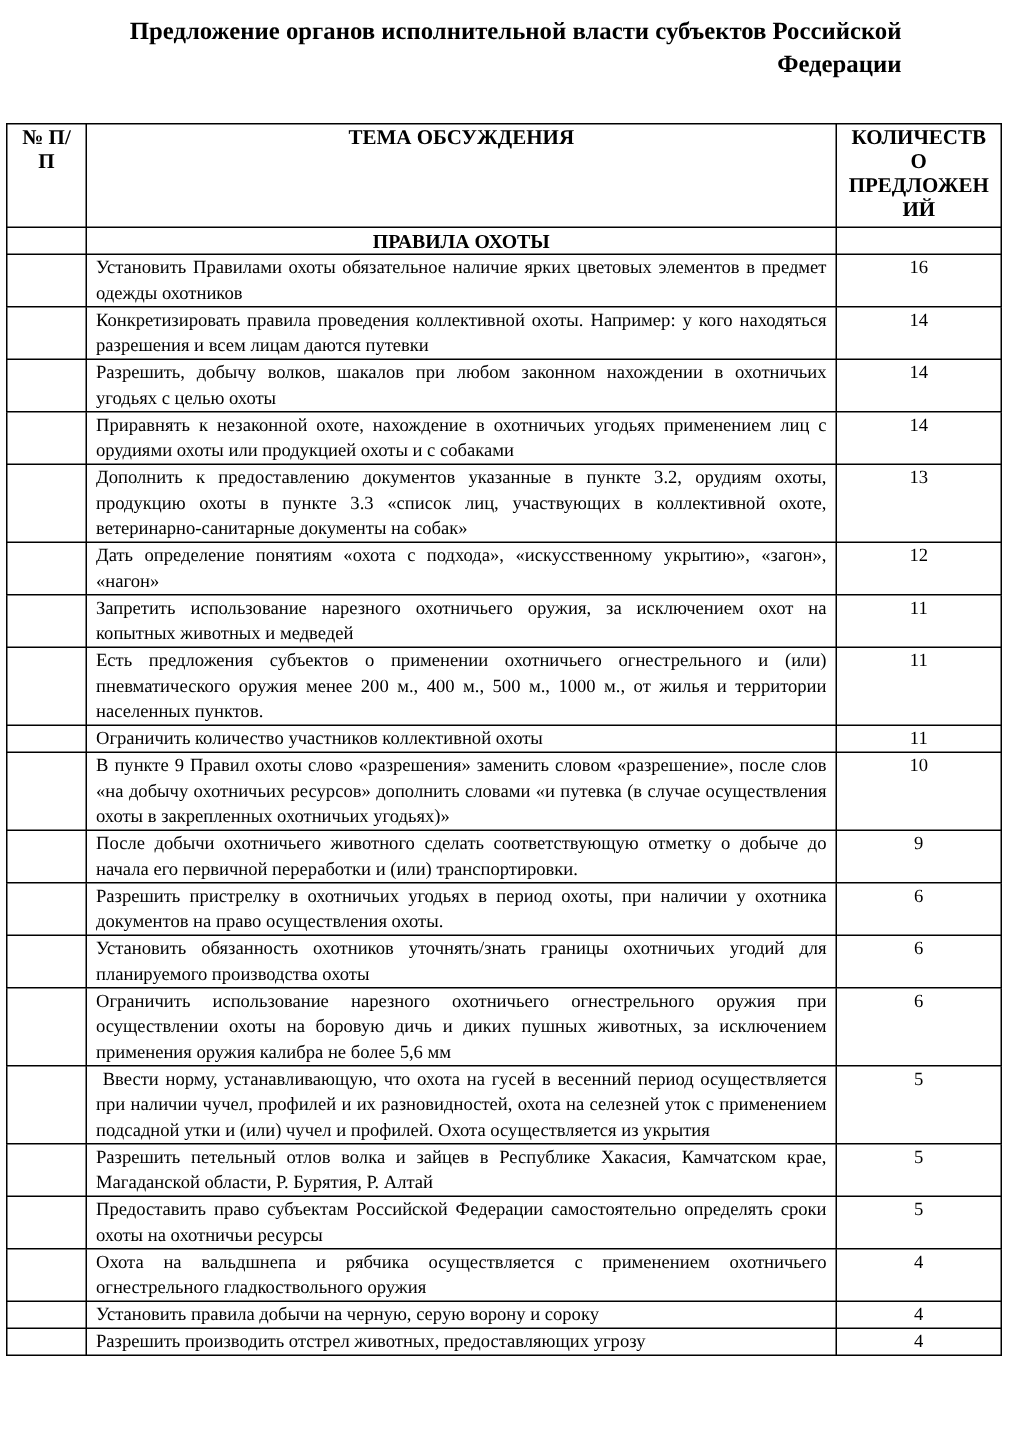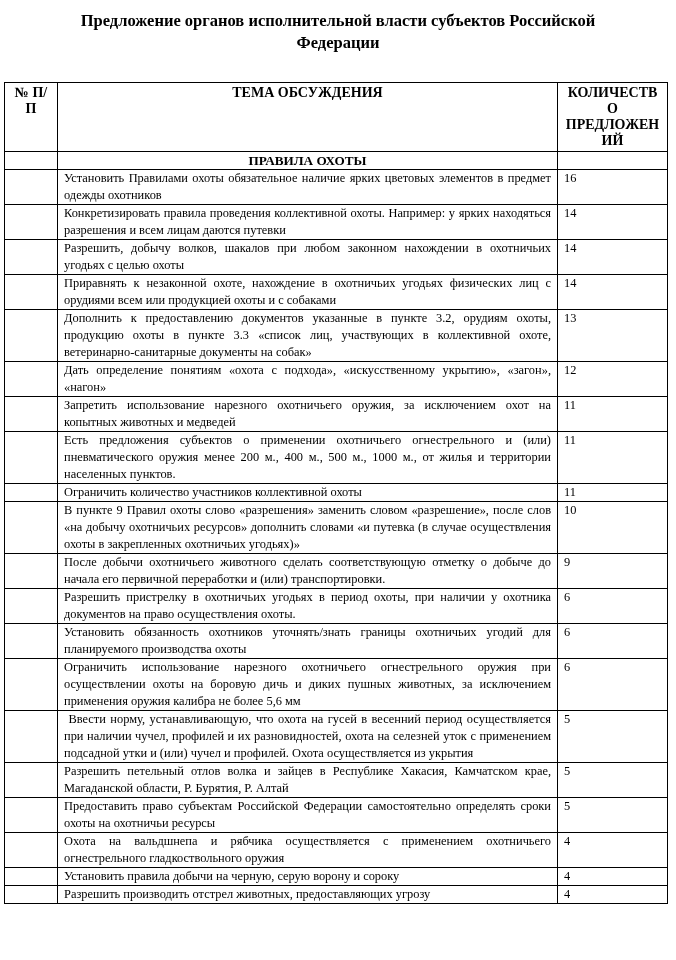--- a/index.html
+++ b/index.html
@@ -20,7 +20,7 @@
   .title {
     font-size: 16.5px;
     font-weight: bold;
-    text-align: center;
+    text-align: right;
     line-height: 1.35;
     max-width: 526px;
     margin: 10px auto 0 auto;

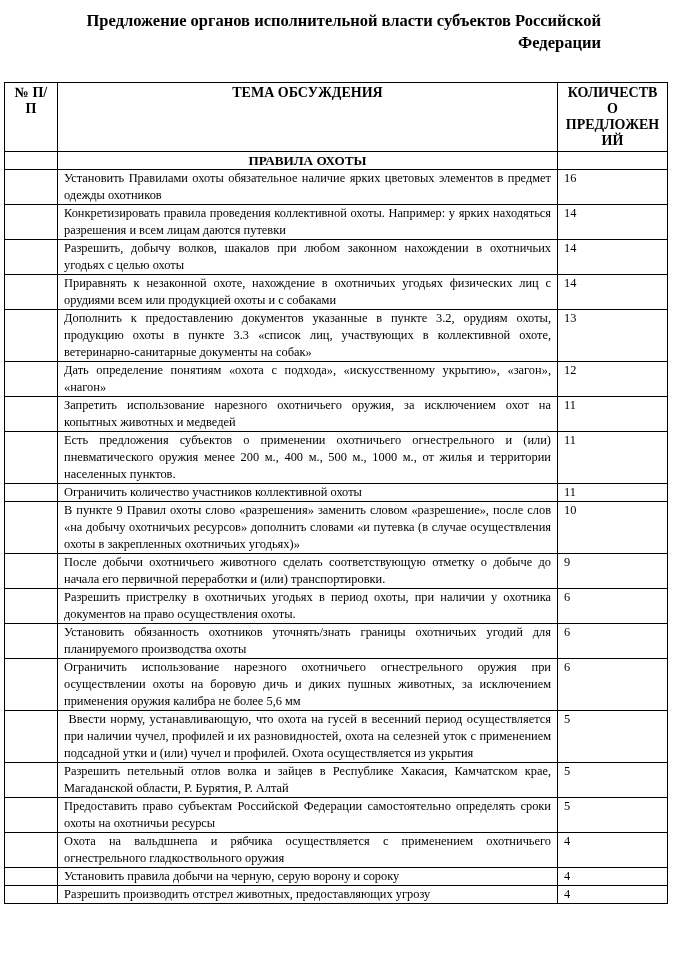--- a/index.html
+++ b/index.html
@@ -63,7 +63,7 @@
   td.count-cell {
     font-size: 12.4px;
     line-height: 17px;
-    text-align: left;
+    text-align: center;
   }
   td.rownum-cell {
     font-size: 12.4px;

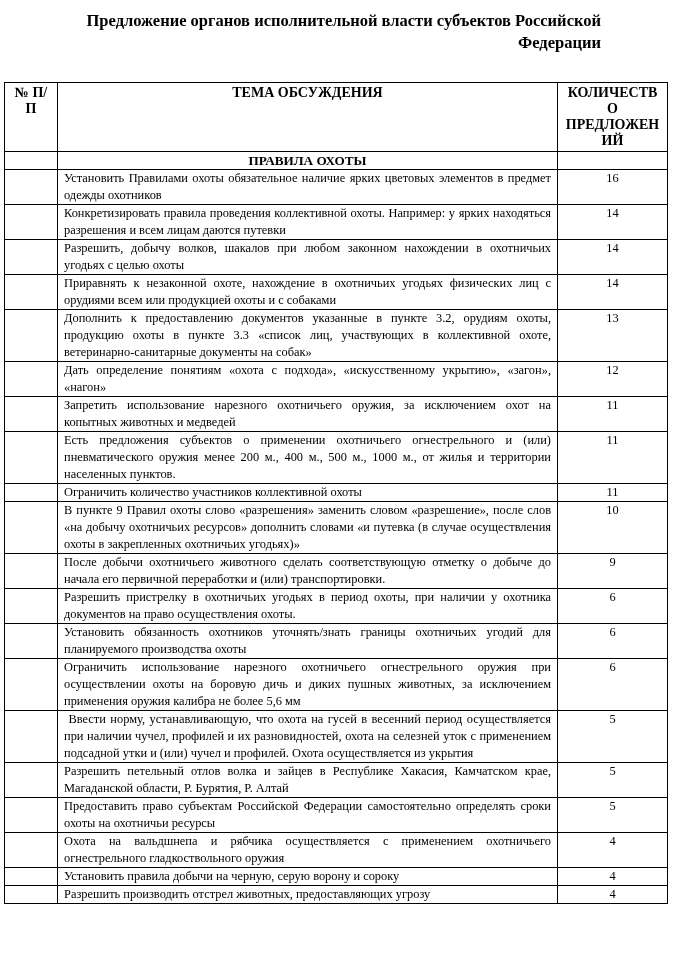--- a/index.html
+++ b/index.html
@@ -103,7 +103,7 @@
         </tr>
         <tr>
           <td class="rownum-cell"></td>
-          <td class="topic-cell">Конкретизировать правила проведения коллективной охоты. Например: у ярких находяться разрешения и всем лицам  даются путевки</td>
+          <td class="topic-cell">Конкретизировать правила проведения коллективной охоты. Например: у кого находяться разрешения и всем лицам  даются путевки</td>
           <td class="count-cell">14</td>
         </tr>
         <tr>

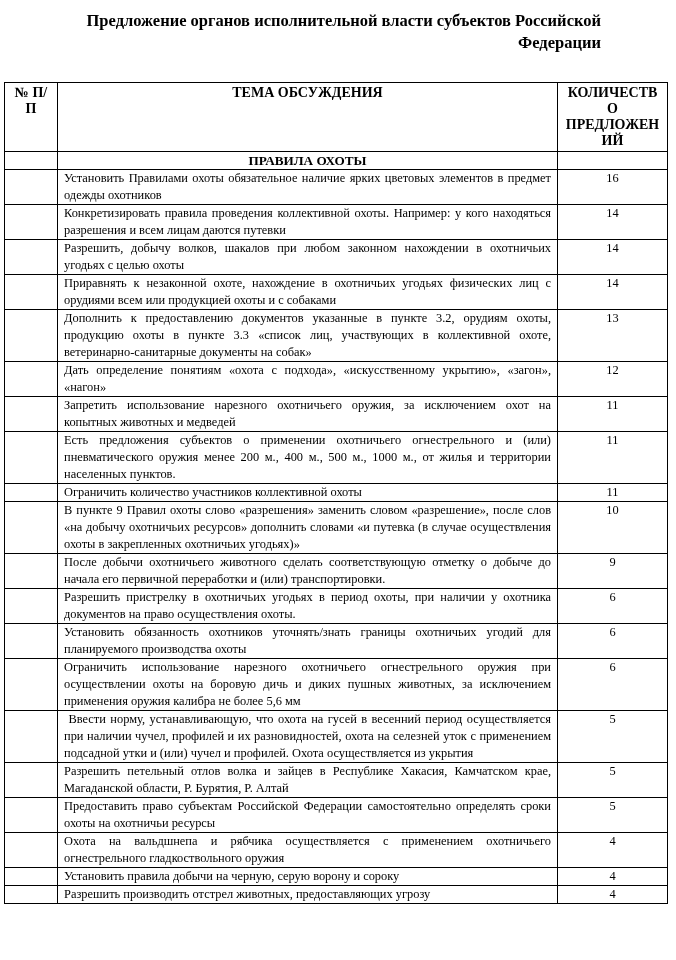--- a/index.html
+++ b/index.html
@@ -113,7 +113,7 @@
         </tr>
         <tr>
           <td class="rownum-cell"></td>
-          <td class="topic-cell">Приравнять к незаконной охоте, нахождение в охотничьих угодьях физических лиц с орудиями всем или продукцией охоты и с собаками</td>
+          <td class="topic-cell">Приравнять к незаконной охоте, нахождение в охотничьих угодьях применением лиц с орудиями охоты или продукцией охоты и с собаками</td>
           <td class="count-cell">14</td>
         </tr>
         <tr>

